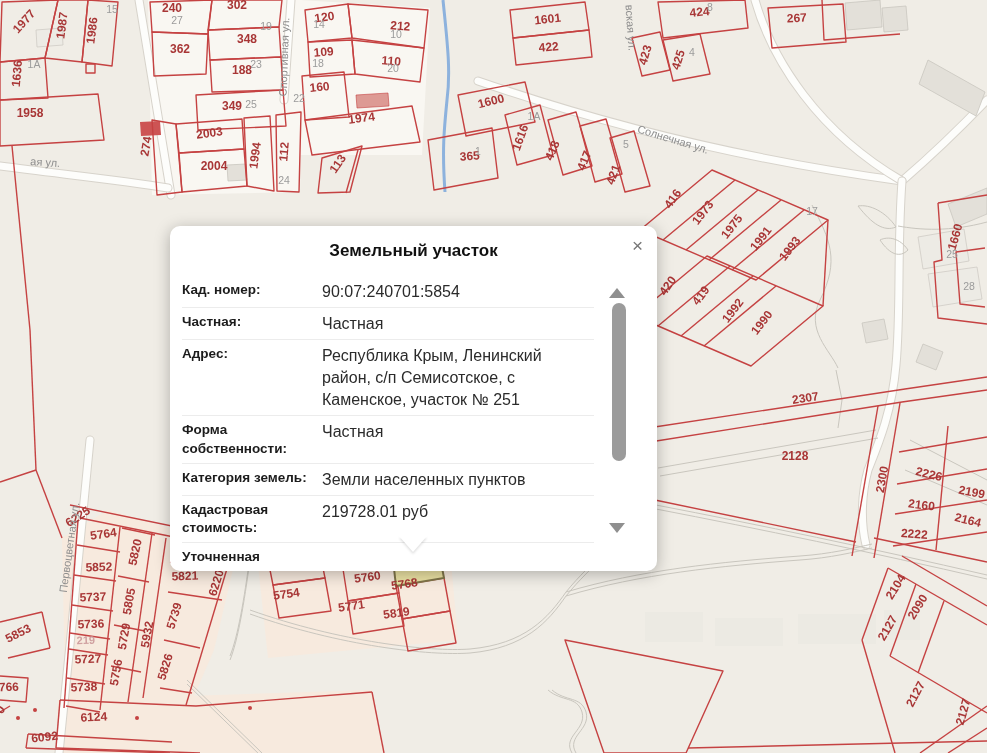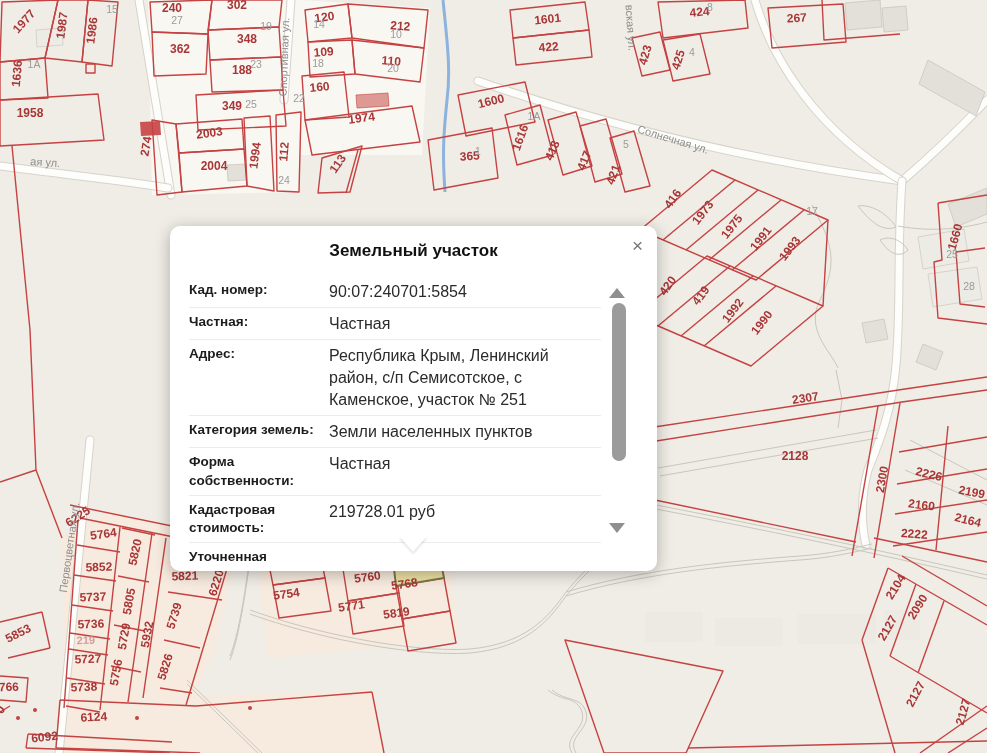--- a/index.html
+++ b/index.html
@@ -27,7 +27,7 @@
   .popup-title{text-align:center;font-weight:bold;font-size:17px;color:#111;padding-top:15px;}
   .popup-close{position:absolute;right:12px;top:8px;border:none;background:none;font-size:19px;
          color:#777;cursor:pointer;line-height:1;padding:2px;}
-  .rows{position:absolute;left:19px;top:50px;width:412px;}
+  .rows{position:absolute;left:12px;top:50px;width:412px;}
   .row{display:flex;border-bottom:1px solid #ececec;padding:5px 0 4px 0;}
   .row:last-child{border-bottom:none;}
   .row-label{width:140px;flex-shrink:0;font-weight:bold;font-size:13.5px;color:#1c1c1c;line-height:1.38;}

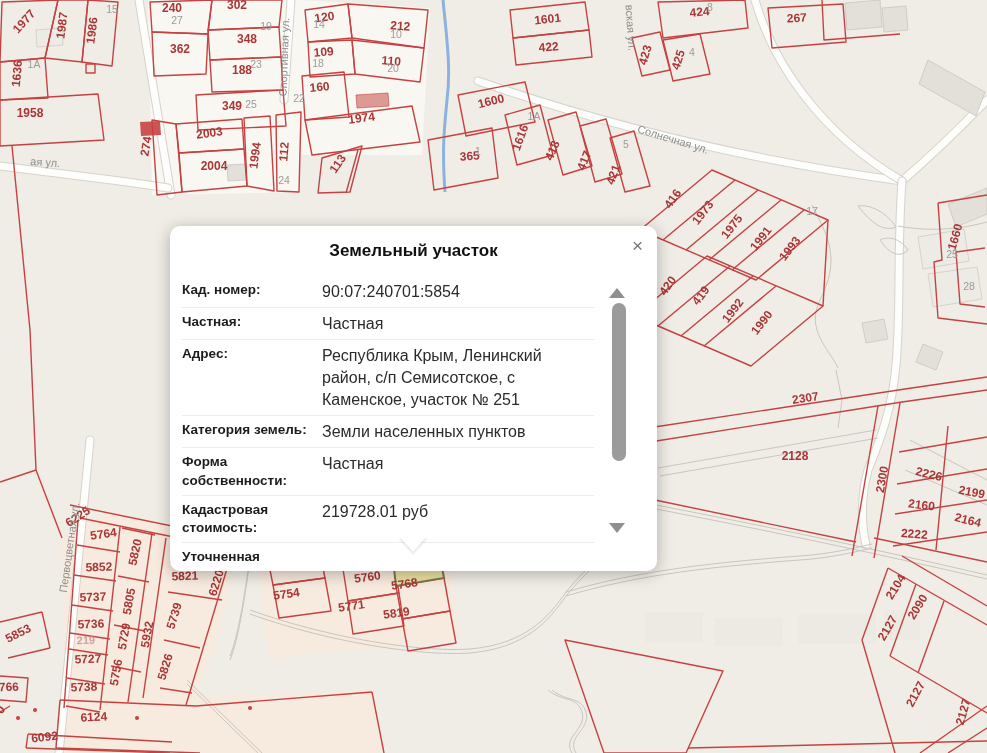--- a/index.html
+++ b/index.html
@@ -382,13 +382,13 @@
     </div>
 
     <div class="row">
+      <div class="row-label">Форма собственности:</div>
+      <div class="row-value">Частная</div>
+    </div>
+
+    <div class="row">
       <div class="row-label">Категория земель:</div>
       <div class="row-value">Земли населенных пунктов</div>
-    </div>
-
-    <div class="row">
-      <div class="row-label">Форма собственности:</div>
-      <div class="row-value">Частная</div>
     </div>
 
     <div class="row">

